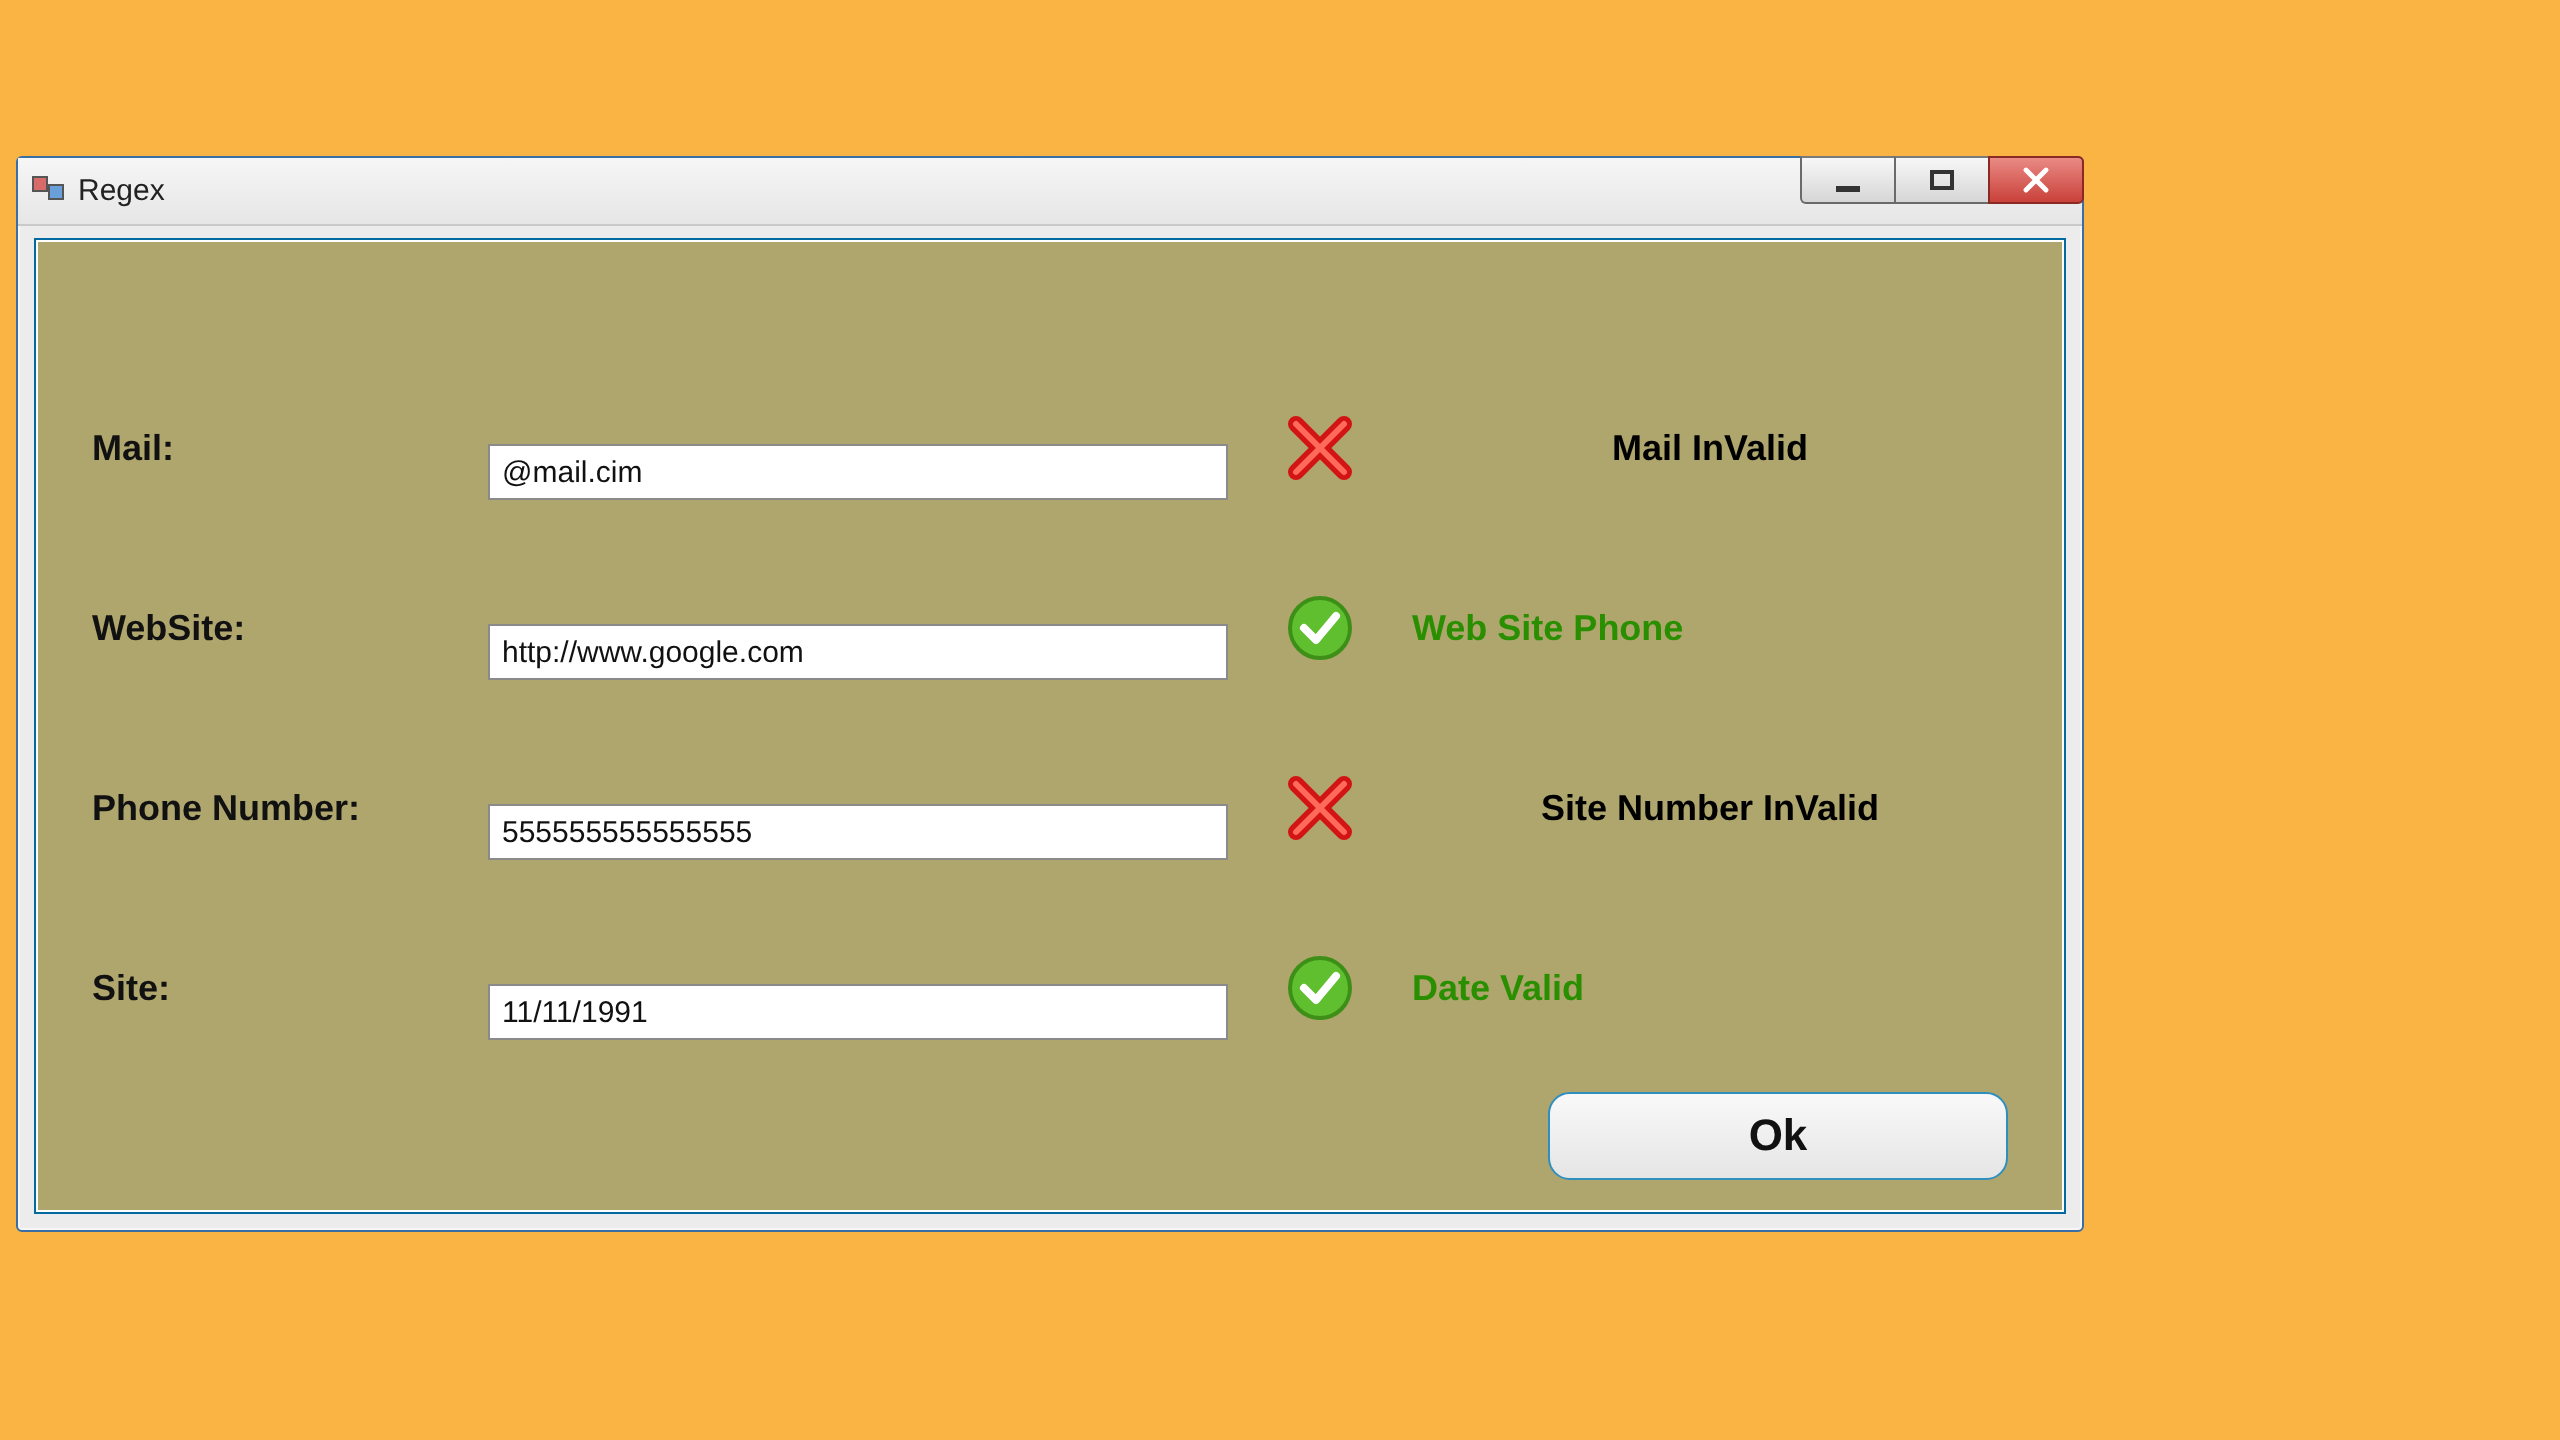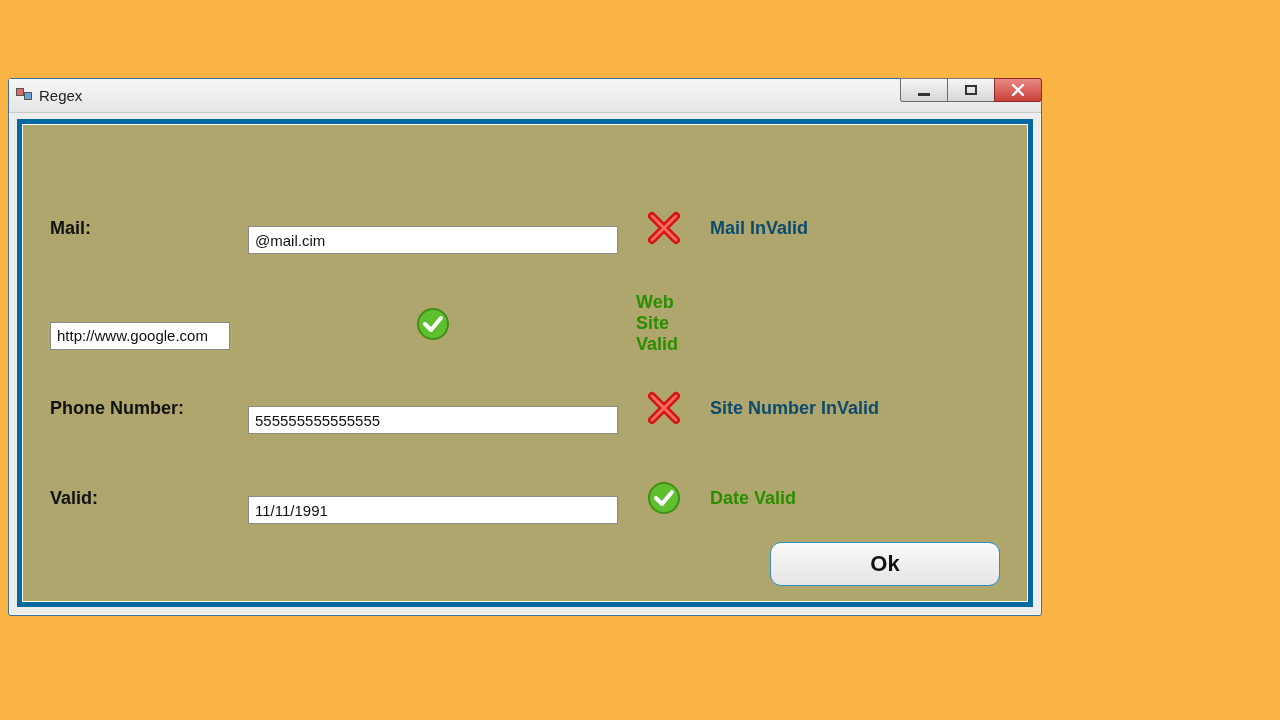--- a/index.html
+++ b/index.html
@@ -68,7 +68,7 @@
   .client {
     width:100%; height:100%;
     background:#aea66c;
-    border:5px solid #0369a1;
+    border:1px solid #0369a1;
     box-shadow: 0 0 0 1px #fff inset;
     position:relative;
   }

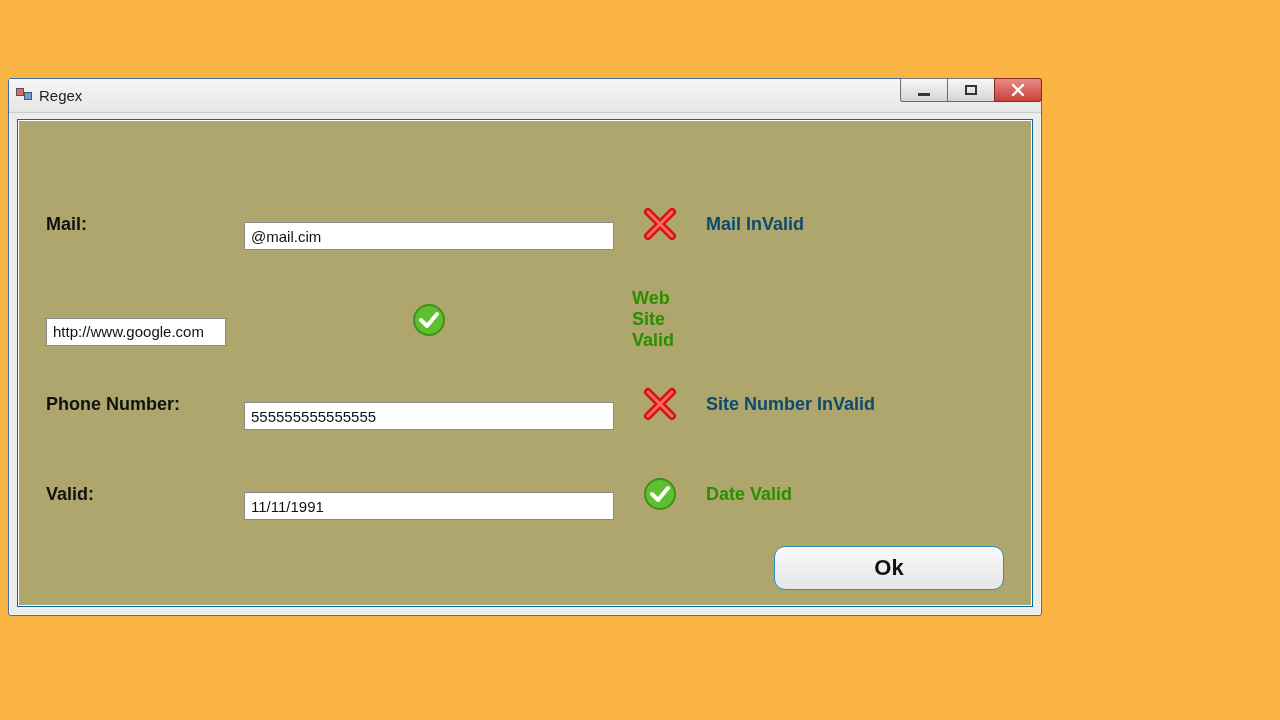--- a/index.html
+++ b/index.html
@@ -96,7 +96,7 @@
   }
   .icon-slot { display:flex; align-items:center; justify-content:center; }
   .msg { font-weight:bold; font-size:18px; }
-  .msg.err { color:#0c4a6e; }
+  .msg.err { color:#000000;text-align:center; }
   .msg.ok  { color:#2a8f00; }
   .cross svg, .check svg { width:36px; height:36px; display:block; }
   .ok-btn {

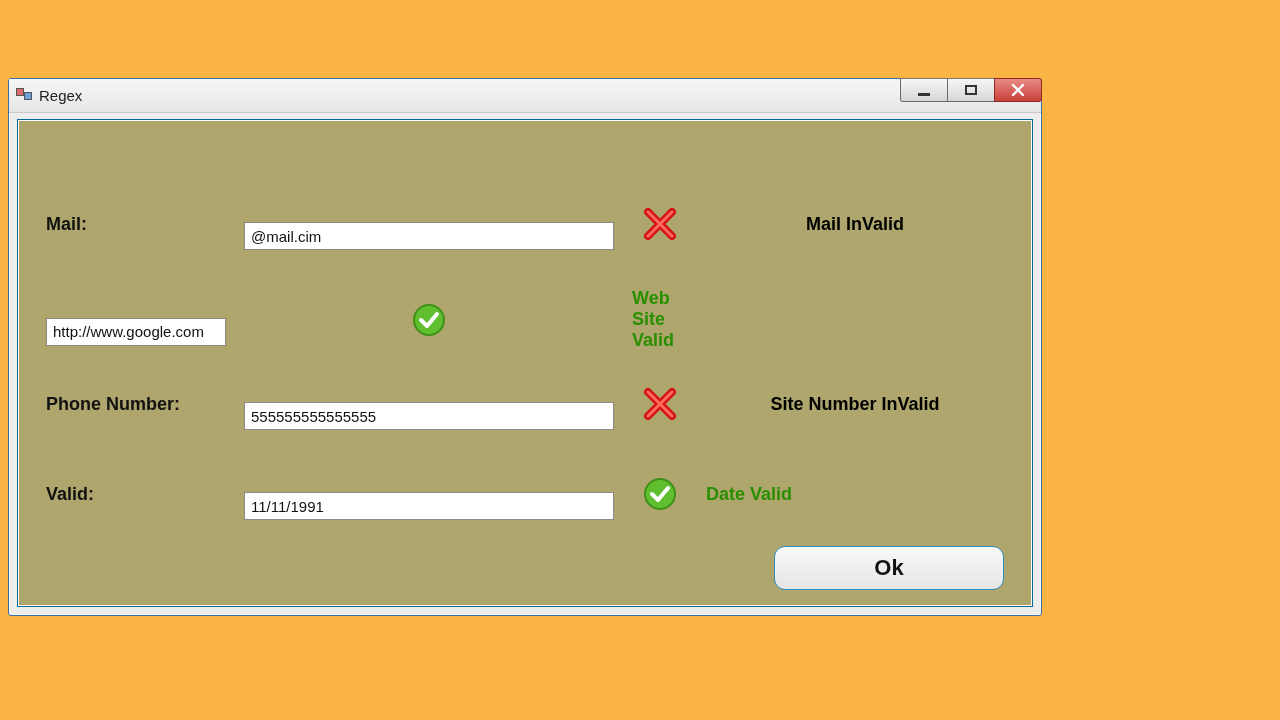--- a/index.html
+++ b/index.html
@@ -151,6 +151,7 @@
         </div>
 
         <div class="row">
+          <div class="lbl">WebSite:</div>
           <input class="txt" value="http://www.google.com" style="">
           <div class="icon-slot check">
             <svg viewBox="0 0 36 36">

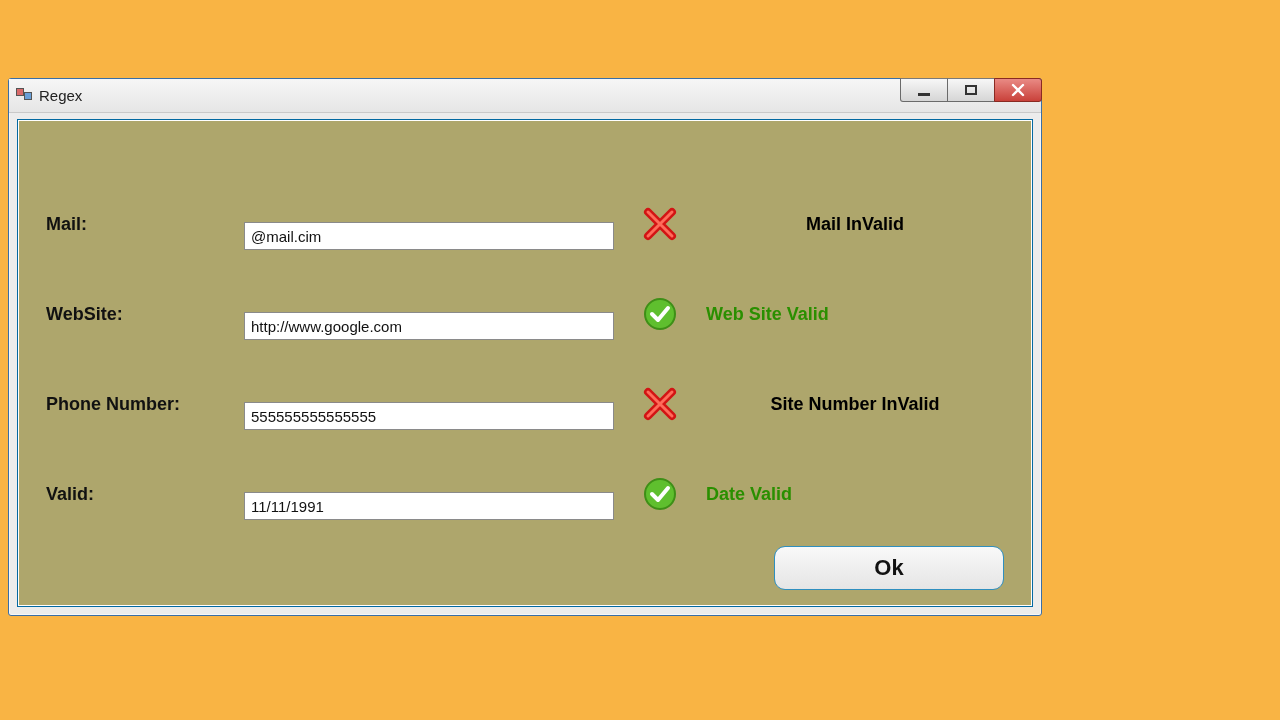--- a/index.html
+++ b/index.html
@@ -159,7 +159,7 @@
               <path d="M10 18 L16 24 L26 12" fill="none" stroke="#fff" stroke-width="4" stroke-linecap="round" stroke-linejoin="round"></path>
             </svg>
           </div>
-          <div class="msg ok">Web Site Valid</div>
+          <div class="msg ok">Web Site Phone</div>
         </div>
 
         <div class="row">

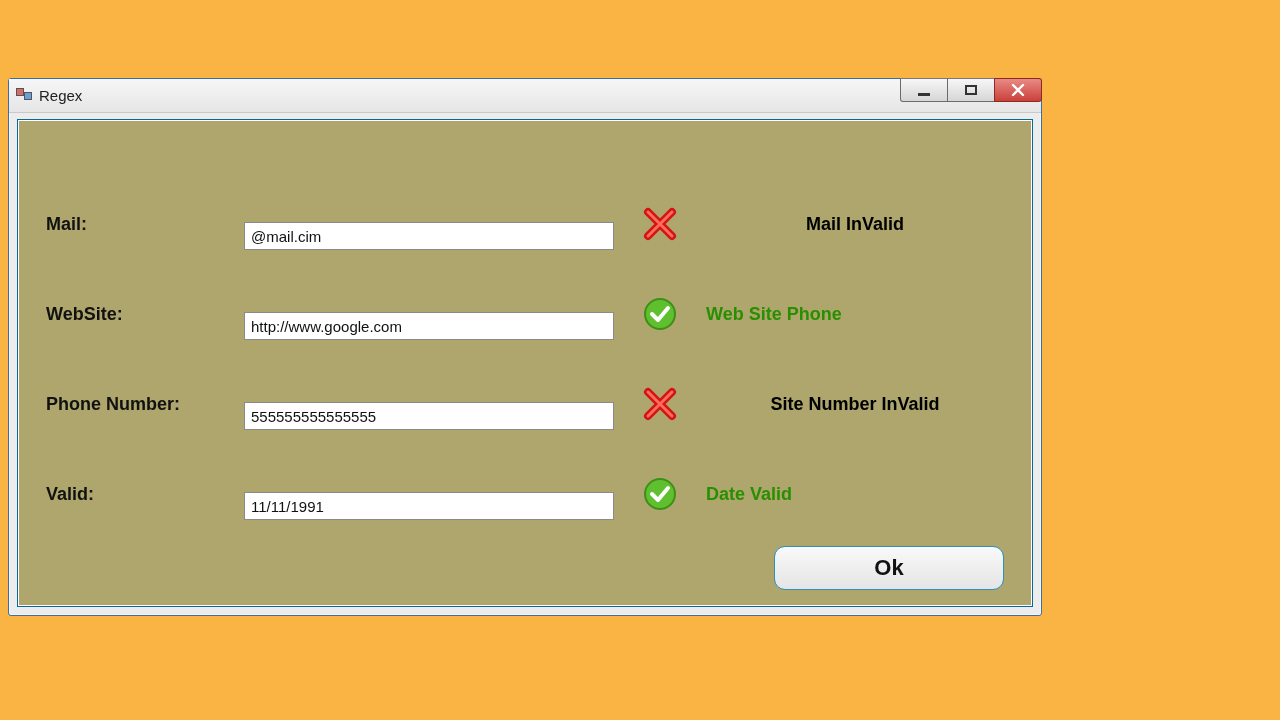--- a/index.html
+++ b/index.html
@@ -175,7 +175,7 @@
         </div>
 
         <div class="row">
-          <div class="lbl">Valid:</div>
+          <div class="lbl">Site:</div>
           <input class="txt" value="11/11/1991" style="">
           <div class="icon-slot check">
             <svg viewBox="0 0 36 36">

